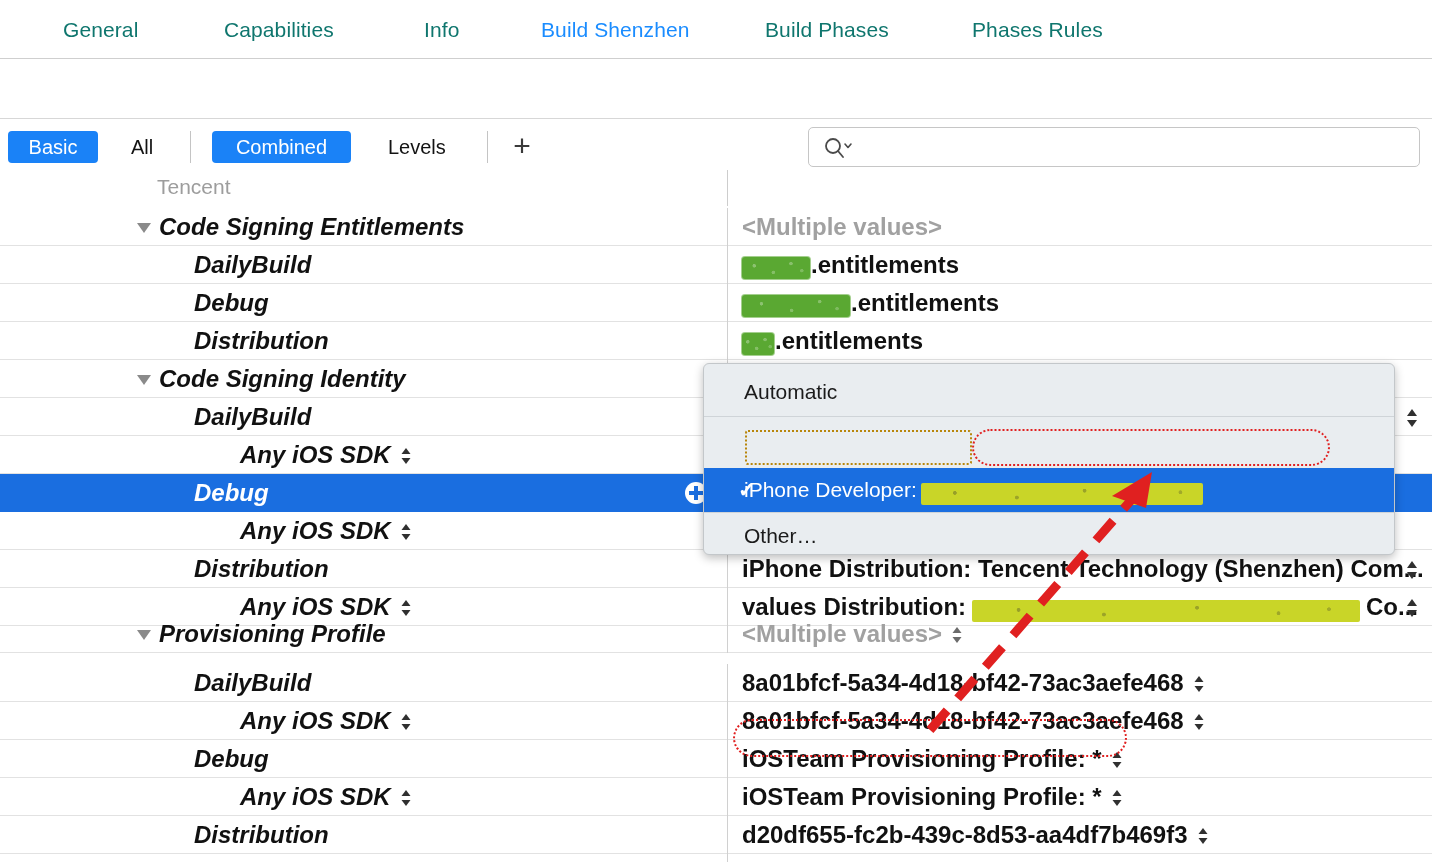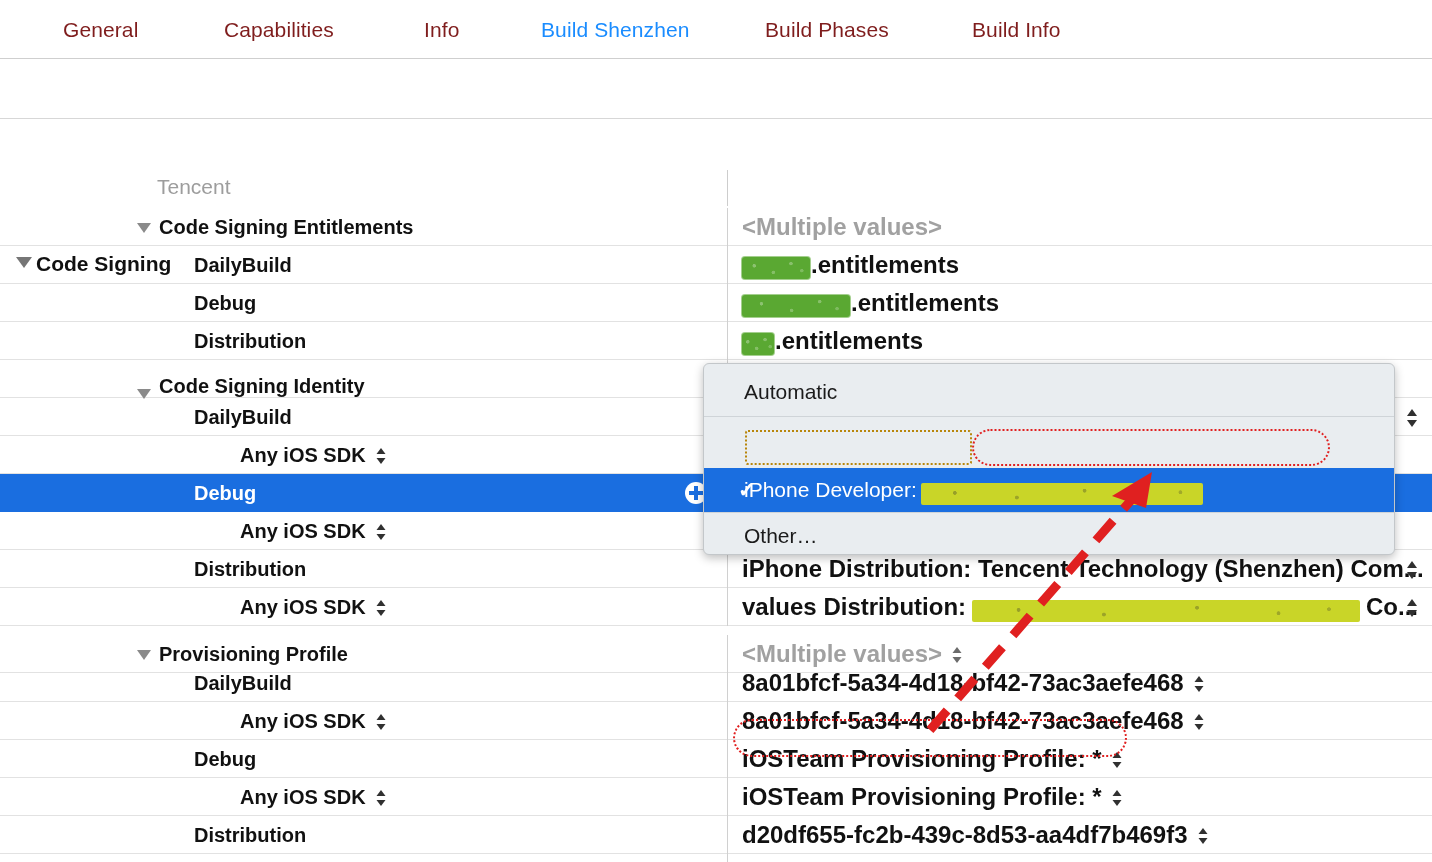--- a/index.html
+++ b/index.html
@@ -18,7 +18,7 @@
     display: flex; align-items: center;
   }
   .tab {
-    font-size: 21px; color: #7f1d1d; letter-spacing: .1px;
+    font-size: 21px; color: #0f766e; letter-spacing: .1px;
     white-space: nowrap; cursor: default;
   }
   .tab.active { color: #1a8cff; }

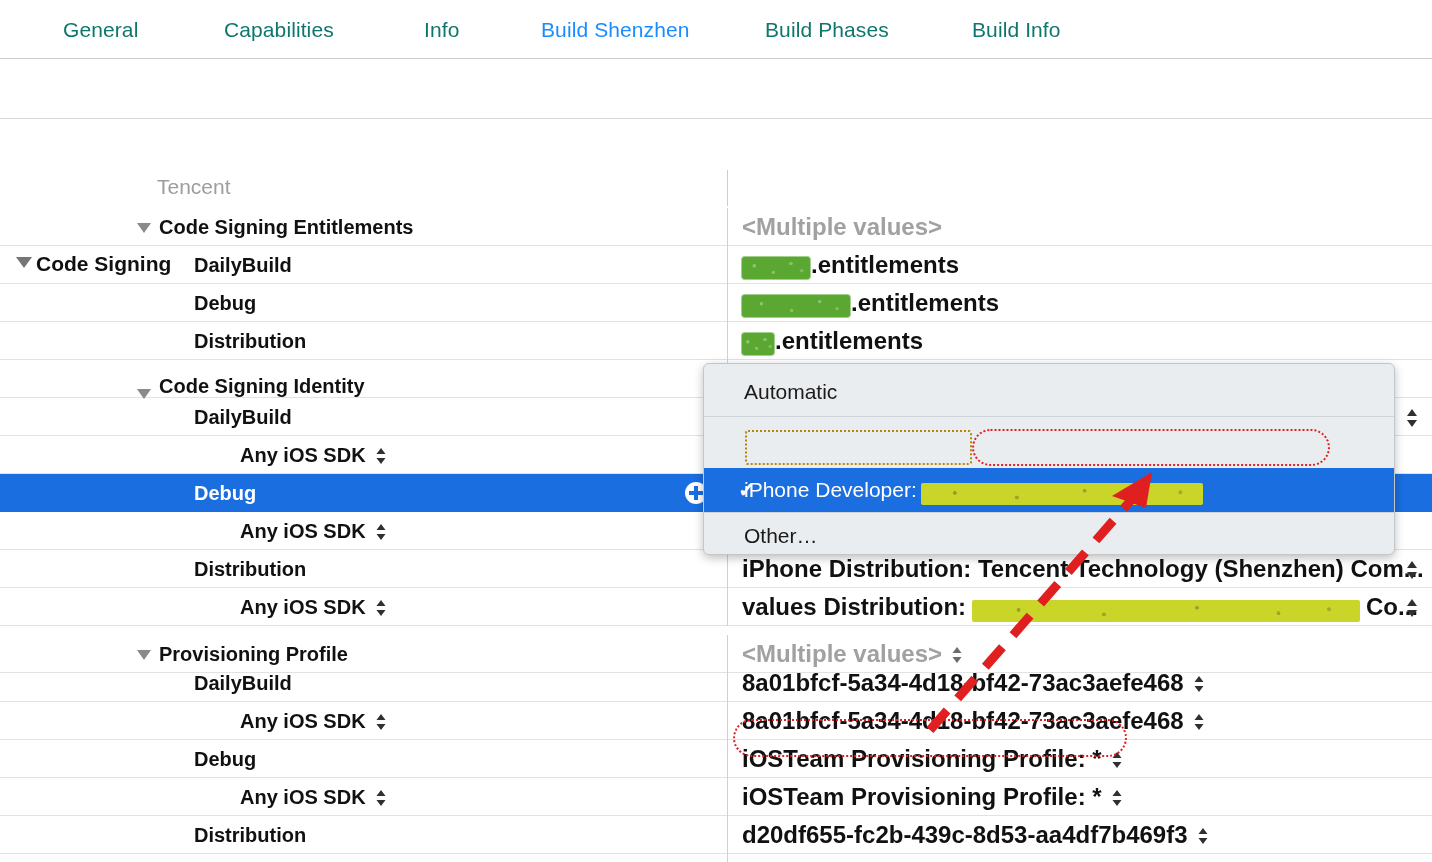--- a/index.html
+++ b/index.html
@@ -183,7 +183,7 @@
     <div class="tab tab-info">Info</div>
     <div class="tab tab-buildsettings active">Build Shenzhen</div>
     <div class="tab tab-buildphases">Build Phases</div>
-    <div class="tab tab-buildrules">Build Info</div>
+    <div class="tab tab-buildrules">Phases Rules</div>
   </div>
 
   <div class="toolbar">

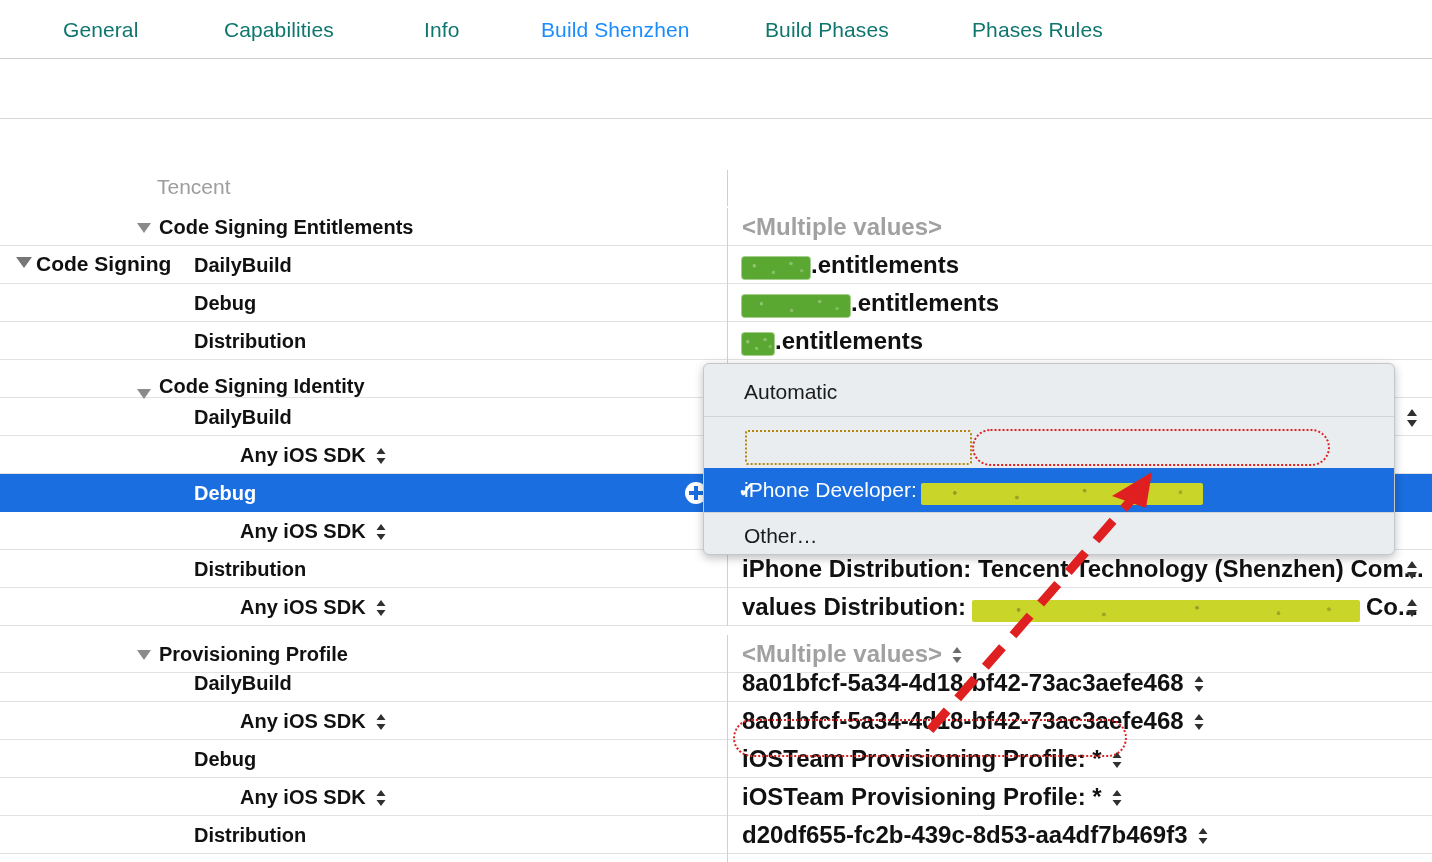--- a/index.html
+++ b/index.html
@@ -80,7 +80,7 @@
   .row.sel { background: #1a6ee0; border-bottom-color: #1a6ee0; }
   .cell-name {
     position: absolute; top: 0; height: 38px; display: flex; align-items: center;
-    font-size: 20px; color: #111111; white-space: nowrap;
+    font-size: 24px; color: #111111; white-space: nowrap; font-style: italic;
   }
   .cell-value {
     position: absolute; left: 742px; top: 0; height: 38px; display: flex; align-items: center;

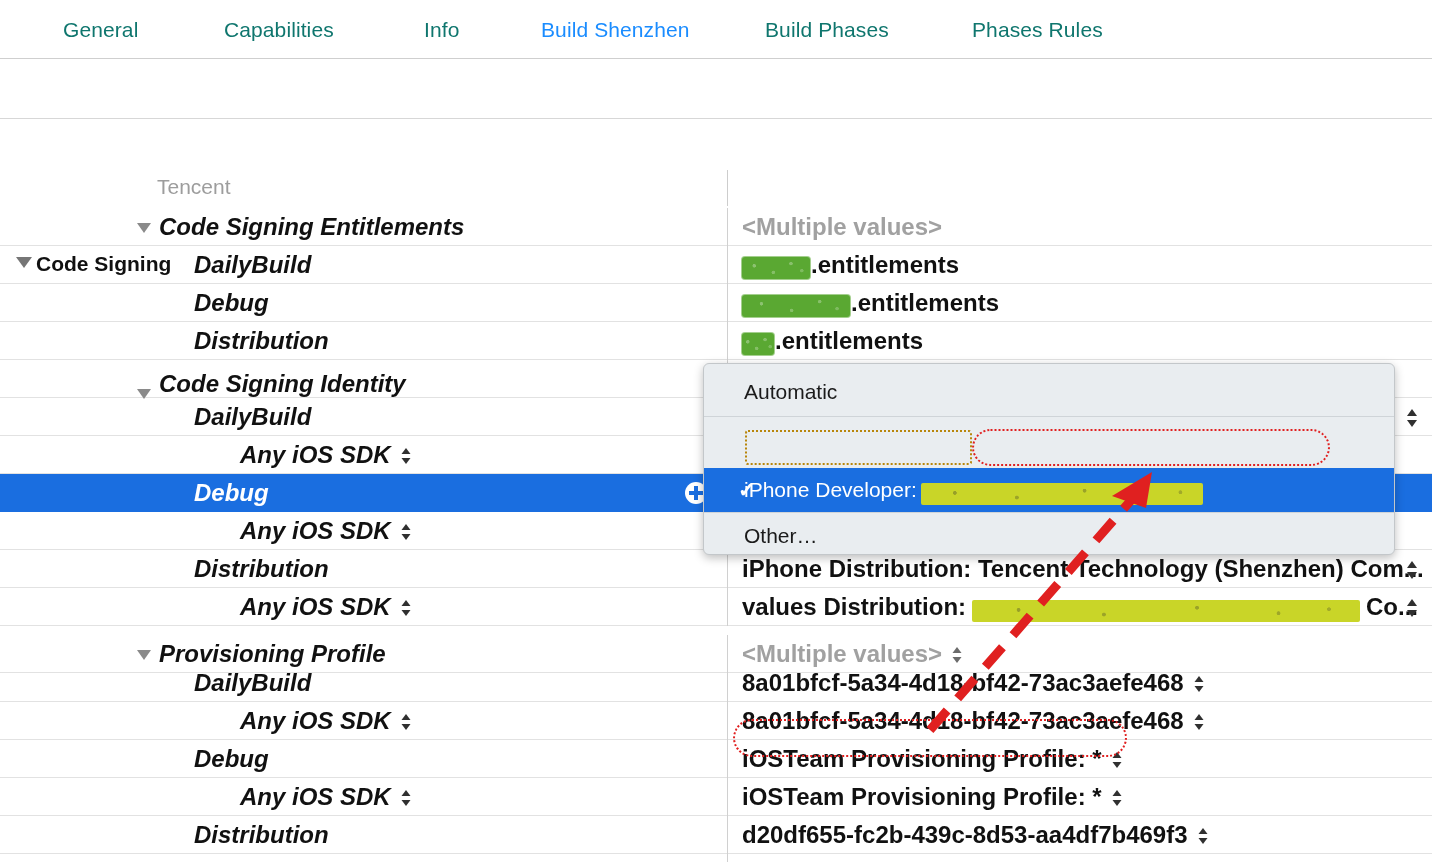--- a/index.html
+++ b/index.html
@@ -206,10 +206,6 @@
     </div>
   </div>
 
-  <div class="section-head">
-    <span class="section-tri"></span>
-    <span class="section-title">Code Signing</span>
-  </div>
 
   <div class="hdr-setting">Tencent</div>
   <div class="hdr-sep"></div>

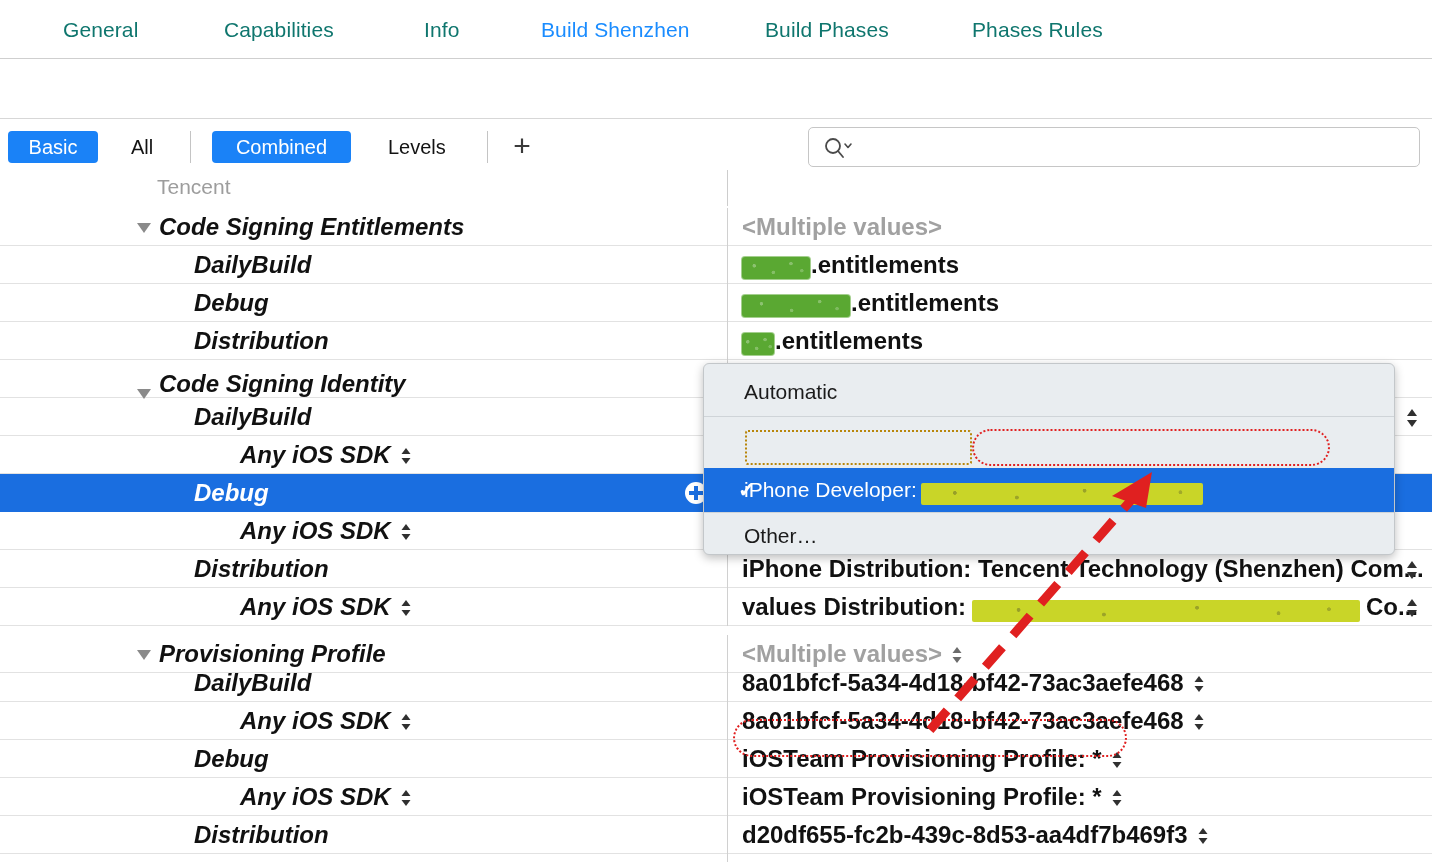--- a/index.html
+++ b/index.html
@@ -250,7 +250,7 @@
 
     <div class="row" style="top:190px;">
       <div class="colsep"></div>
-      <div class="cell-name b" style="left:137px;align-items:flex-end;">
+      <div class="cell-name b" style="left:137px;">
         <span class="tri"></span>
         <span>Code Signing Identity</span>
       </div>

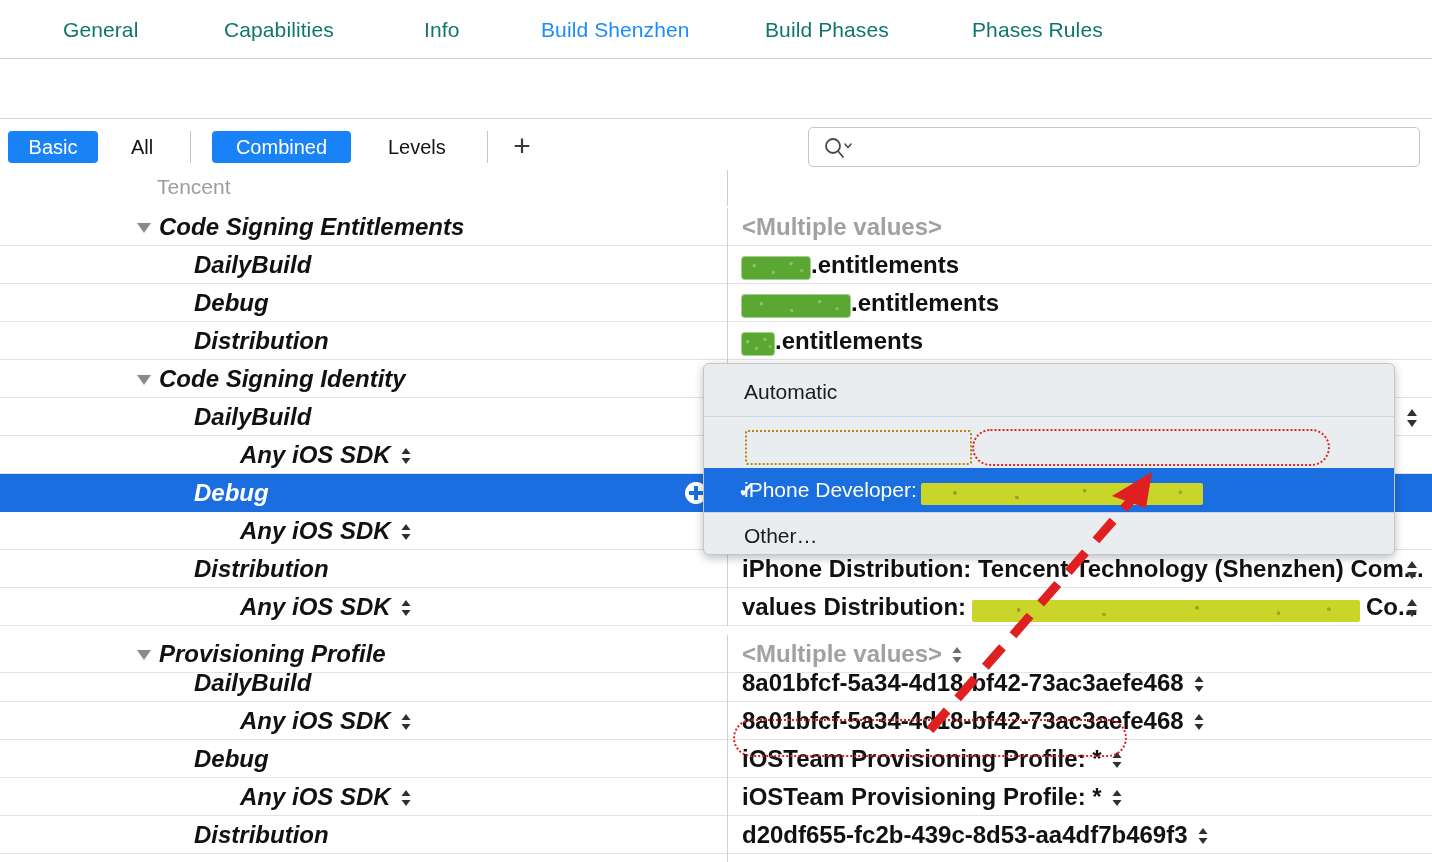--- a/index.html
+++ b/index.html
@@ -344,7 +344,7 @@
       </span>
     </div>
 
-    <div class="row" style="top:465px;">
+    <div class="row" style="top:445px;">
       <div class="colsep"></div>
       <div class="cell-name b" style="left:137px;">
         <span class="tri"></span>

